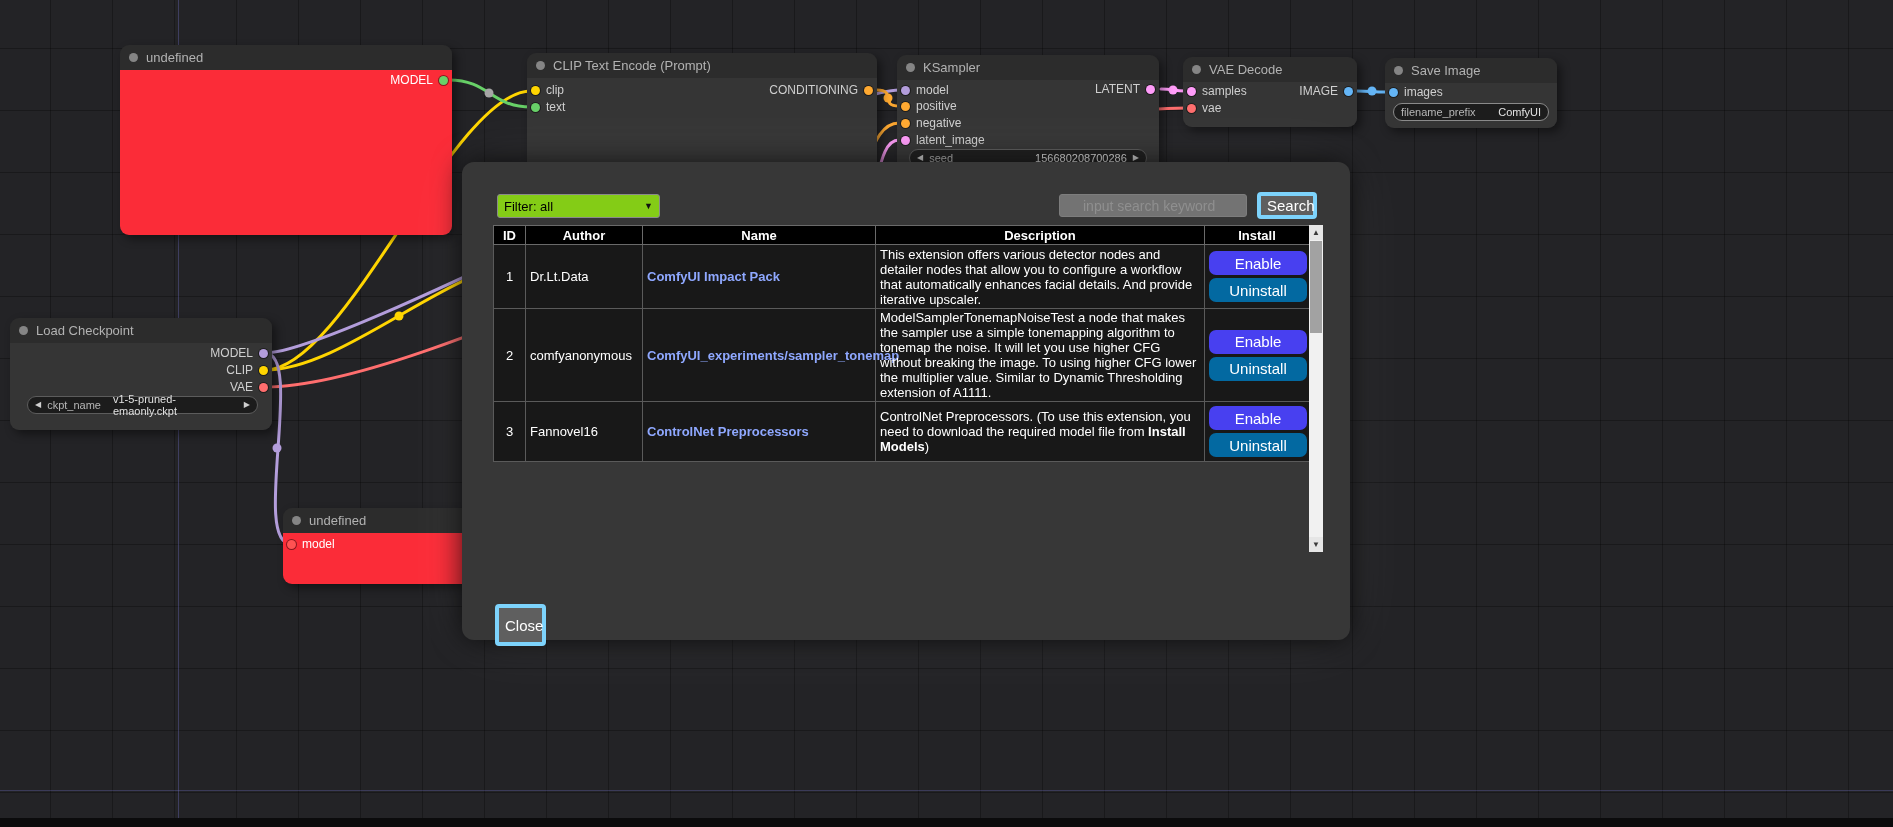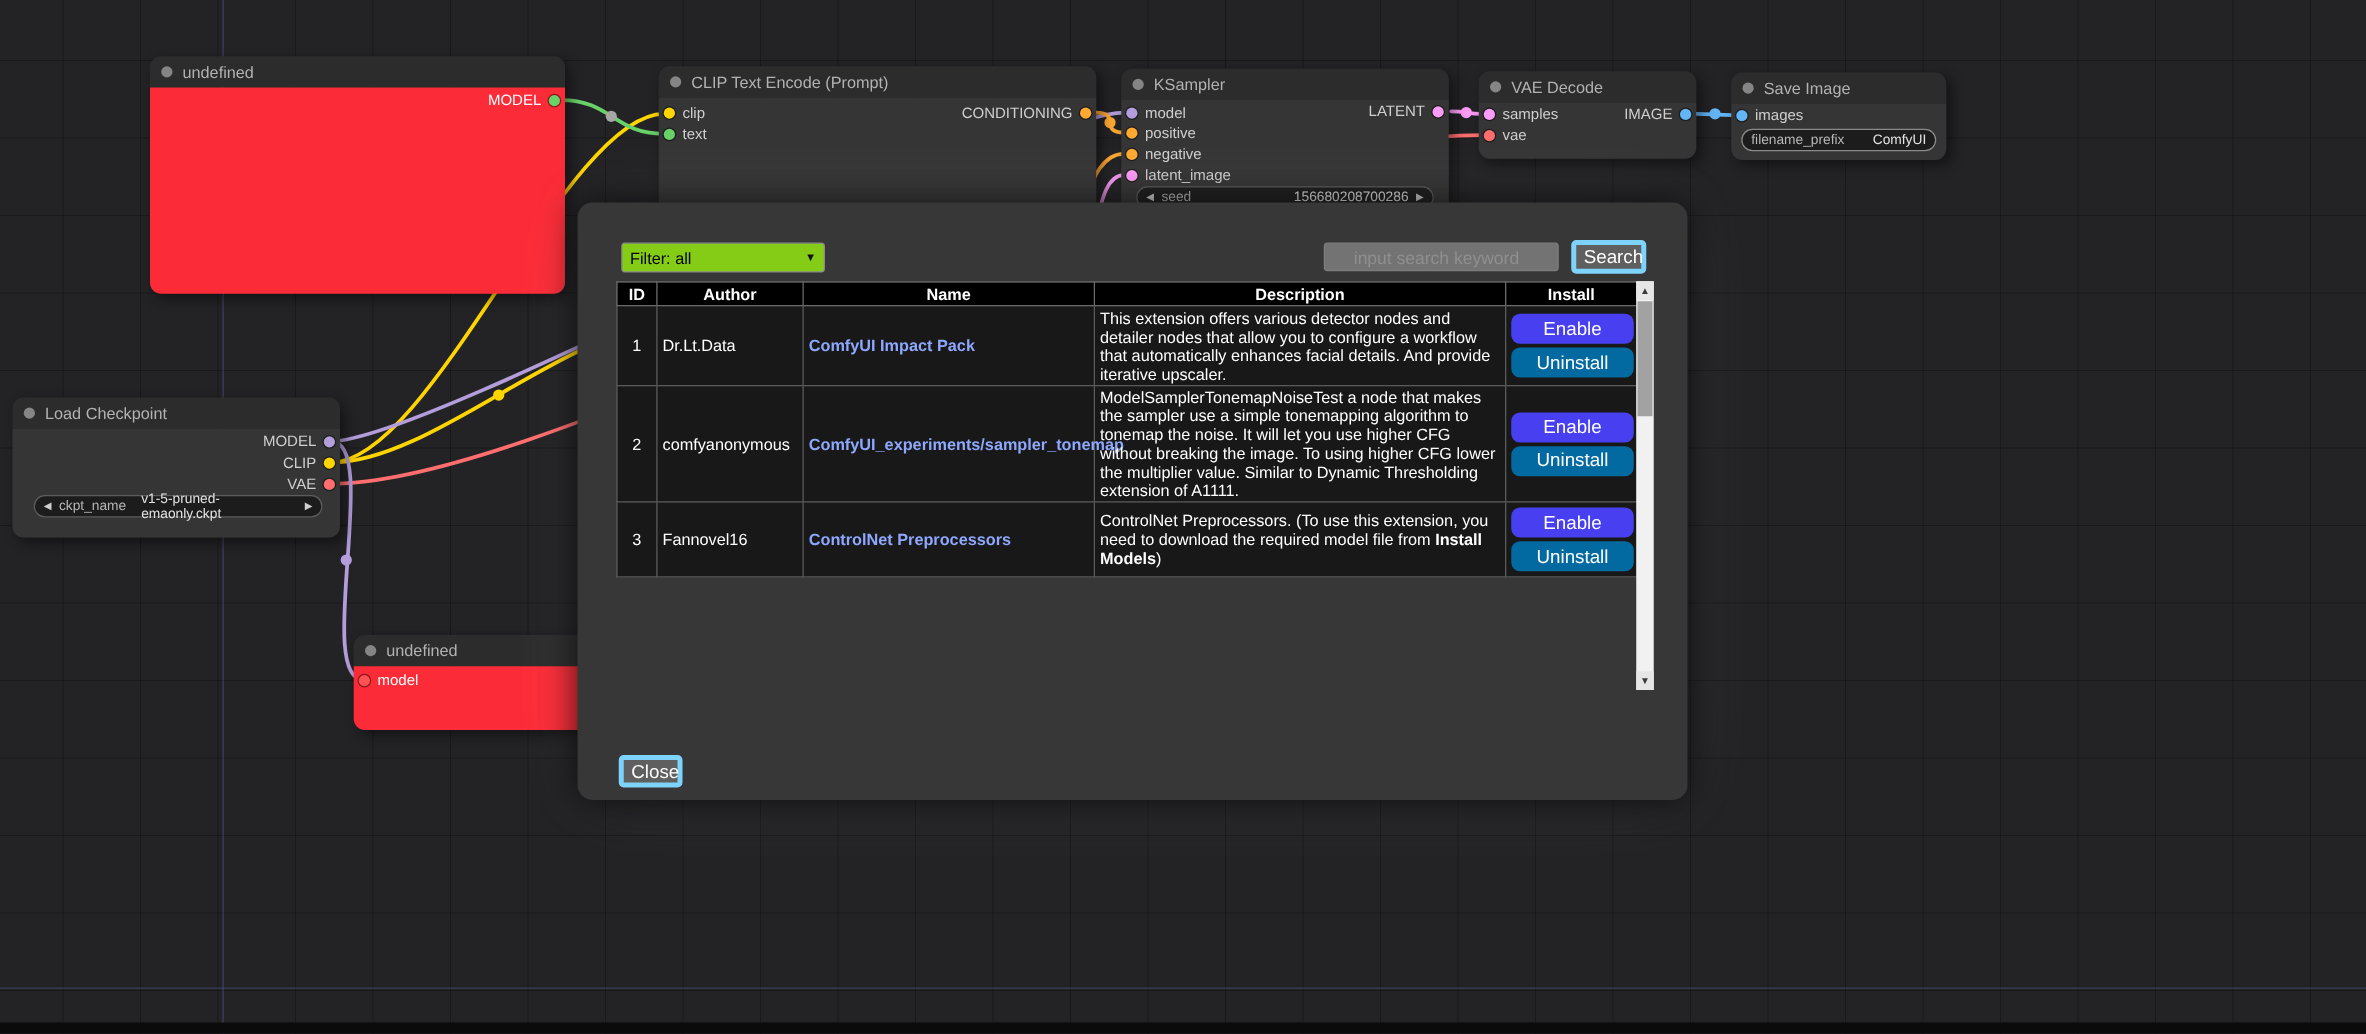--- a/index.html
+++ b/index.html
@@ -46,7 +46,7 @@
   .btn{background:#5f5f5f;border:4px solid #7dd3fc;border-radius:4px;color:#fff;font-size:15px;
     font-family:"Liberation Sans",sans-serif;cursor:pointer;}
   .search-btn{position:absolute;left:795px;top:30px;width:60px;height:27px;}
-  .close-btn{position:absolute;left:33px;top:442px;width:51px;height:26px;}
+  .close-btn{position:absolute;left:33px;top:442px;width:51px;height:42px;}
 
   .table-wrap{position:absolute;left:31px;top:63px;width:830px;height:327px;}
   table.ext{border-collapse:collapse;width:816px;table-layout:fixed;}

